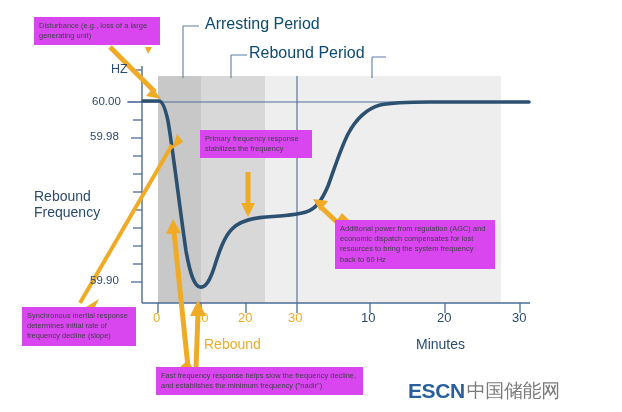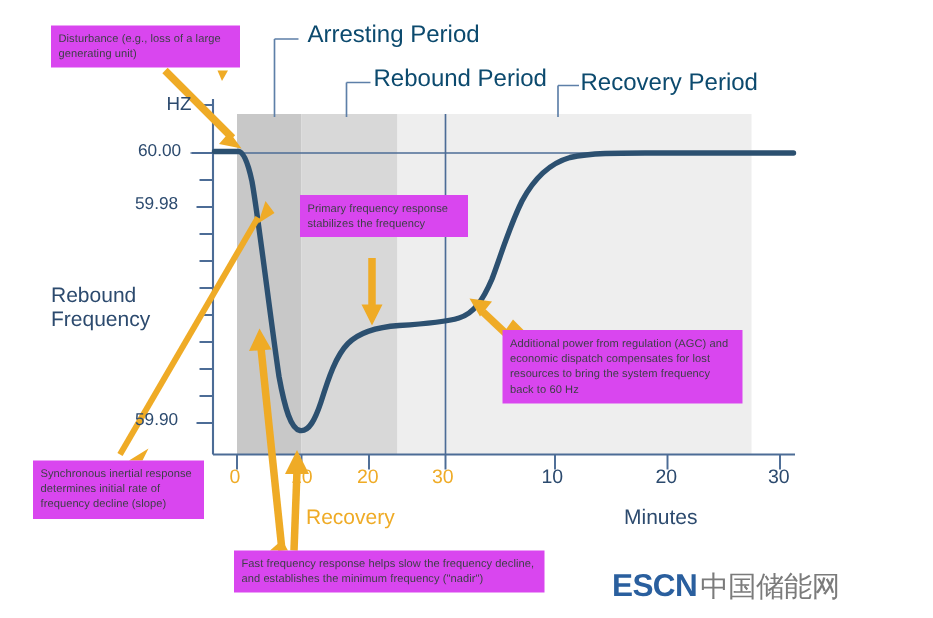--- a/index.html
+++ b/index.html
@@ -224,7 +224,6 @@
 
   <div class="lbl period-label" id="label-arresting">Arresting Period</div>
   <div class="lbl period-label" id="label-rebound">Rebound Period</div>
-  <div class="lbl period-label" id="label-recovery">Recovery Period</div>
 
   <div class="lbl" id="ylab-hz">HZ</div>
   <div class="lbl axis-num" id="ylab-6000">60.00</div>

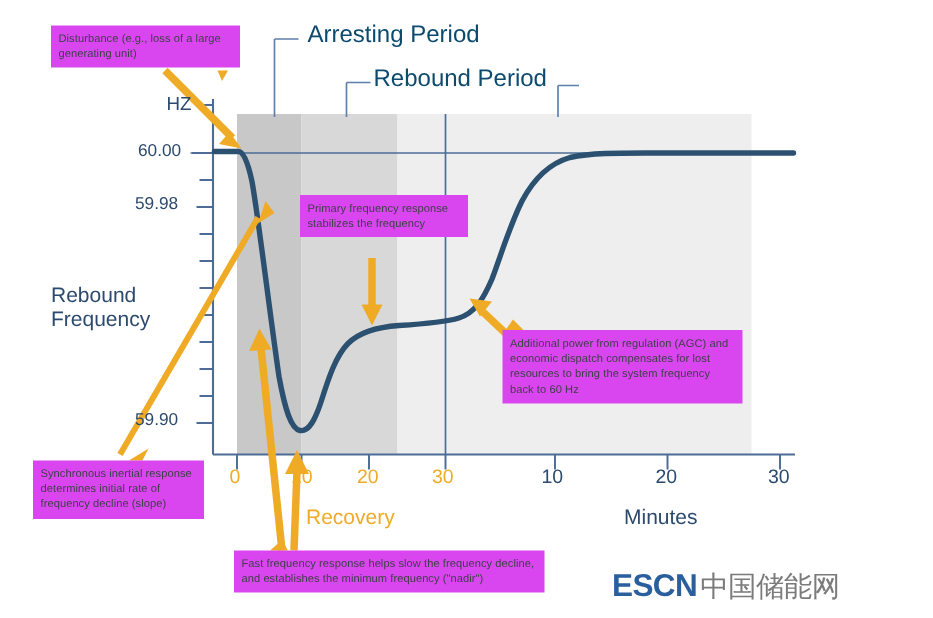--- a/index.html
+++ b/index.html
@@ -240,7 +240,7 @@
   <div class="lbl xtick-min" id="xt-m20">20</div>
   <div class="lbl xtick-min" id="xt-m30">30</div>
 
-  <div class="lbl" id="axis-title-seconds">Recovery</div>
+  <div class="lbl" id="axis-title-seconds">Rebound</div>
   <div class="lbl" id="axis-title-minutes">Minutes</div>
 
   <div class="callout" id="callout-disturbance">Disturbance (e.g., loss of a large generating unit)</div>

